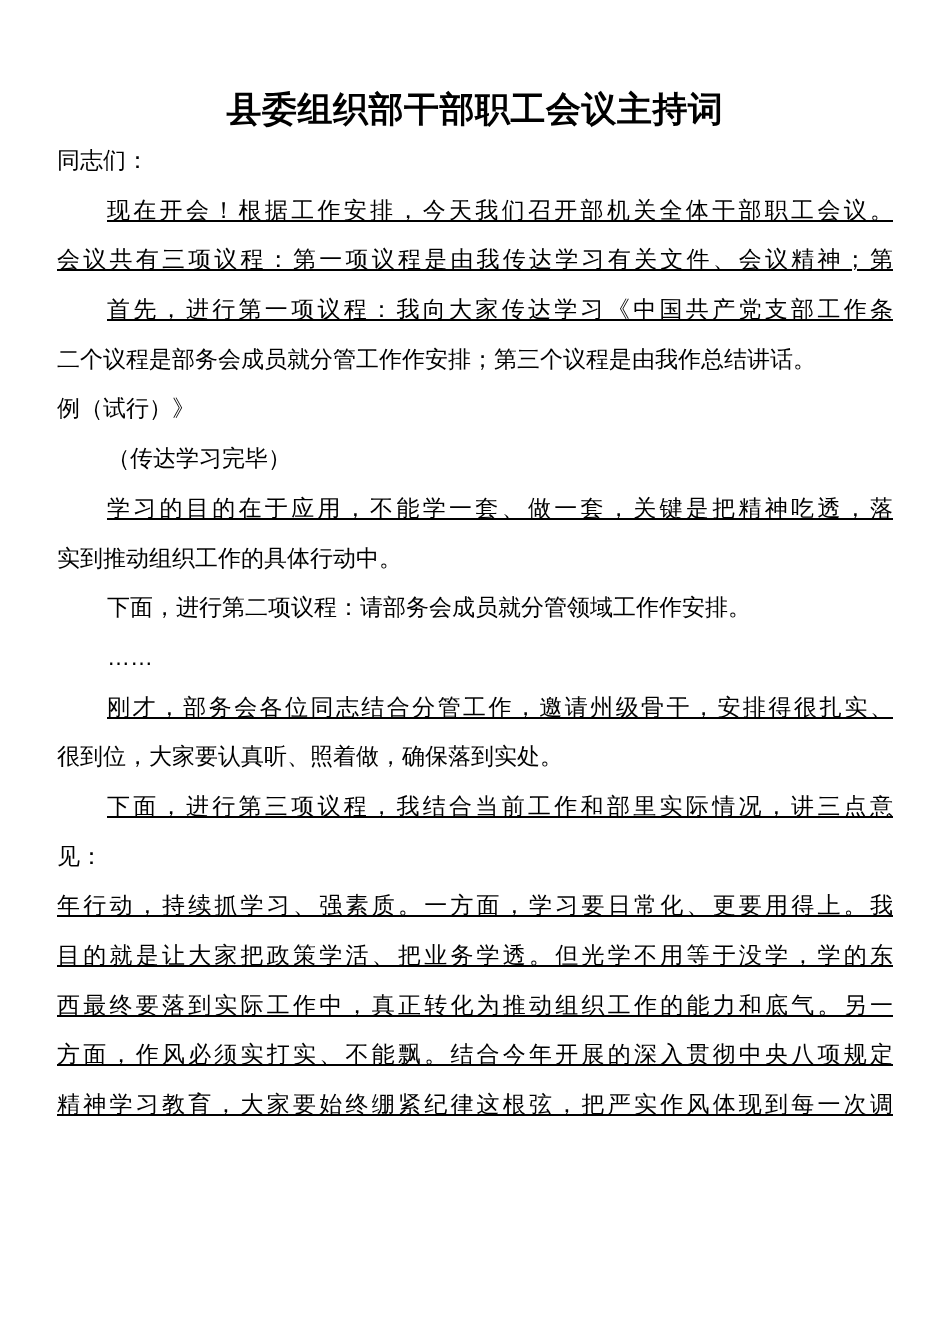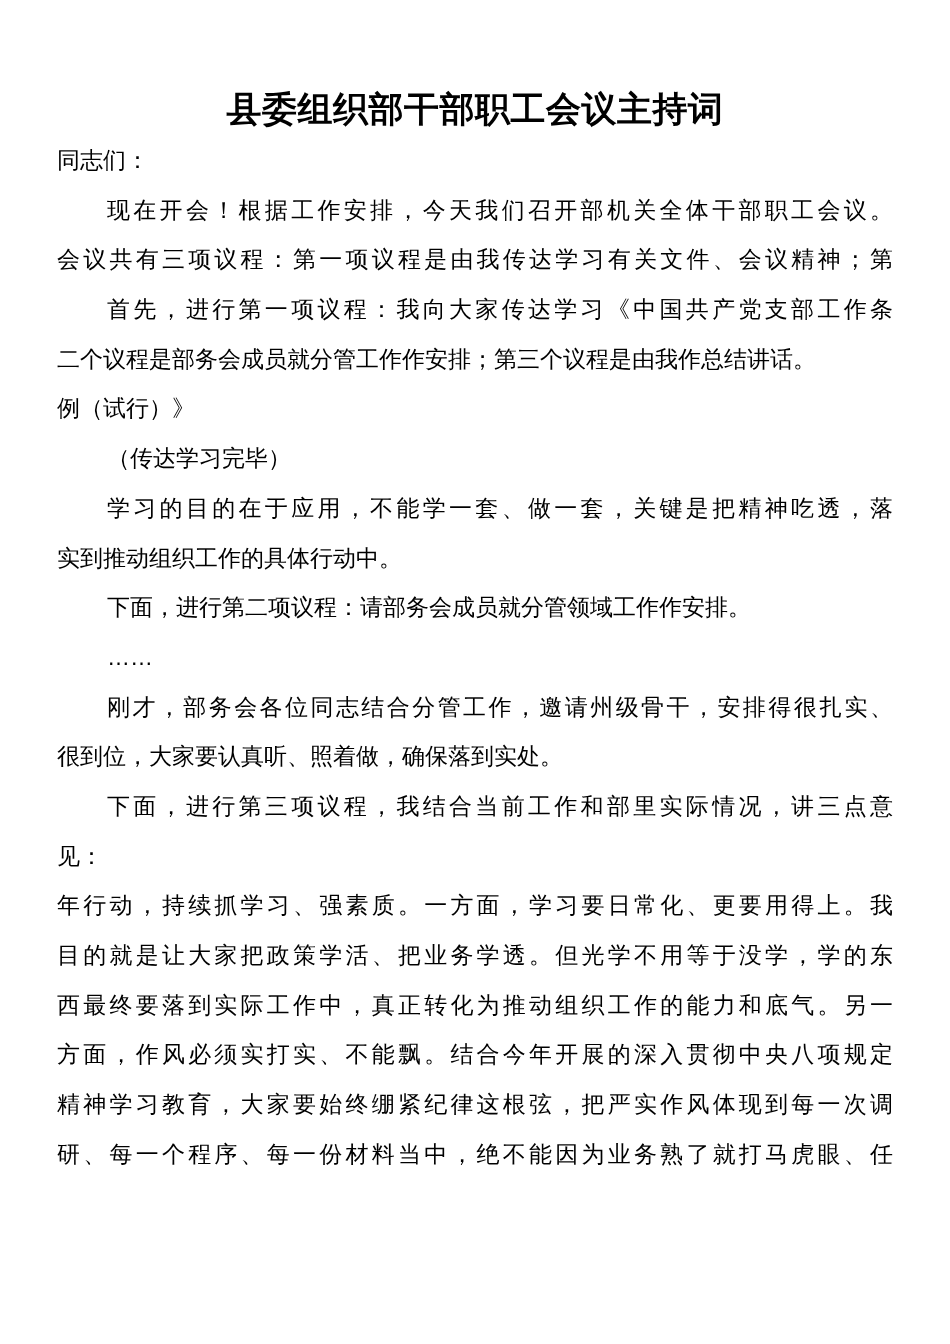--- a/index.html
+++ b/index.html
@@ -47,6 +47,7 @@
     text-align: justify;
     text-align-last: justify;
     text-justify: inter-character;
+    text-decoration: underline;
   }
 </style>
 </head>

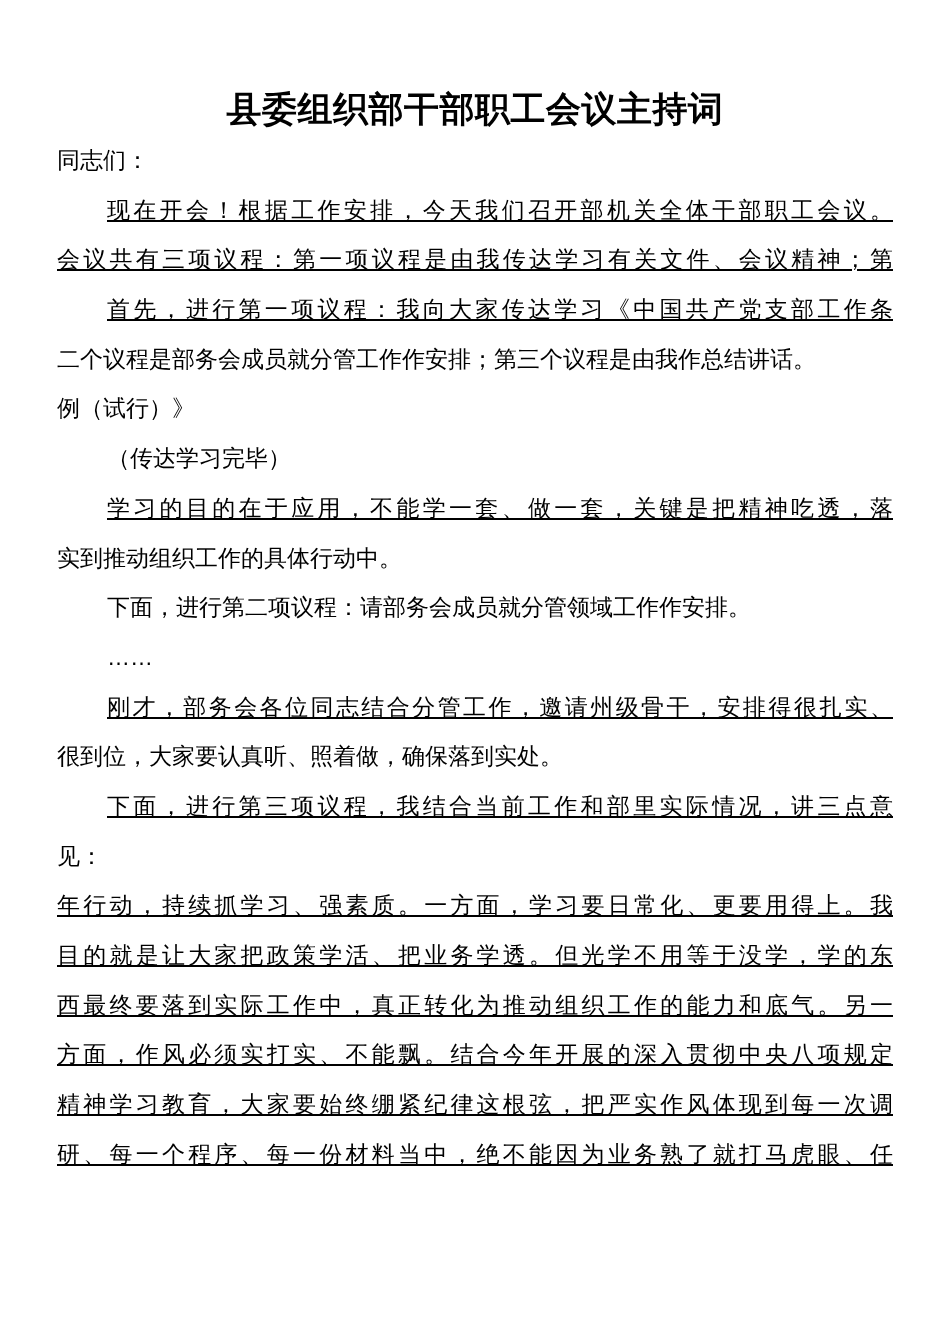--- a/index.html
+++ b/index.html
@@ -76,7 +76,6 @@
       <div class="line justify">西最终要落到实际工作中，真正转化为推动组织工作的能力和底气。另一</div>
       <div class="line justify">方面，作风必须实打实、不能飘。结合今年开展的深入贯彻中央八项规定</div>
       <div class="line justify">精神学习教育，大家要始终绷紧纪律这根弦，把严实作风体现到每一次调</div>
-      <div class="line justify">研、每一个程序、每一份材料当中，绝不能因为业务熟了就打马虎眼、任</div>
     </div>
 </div>
 

